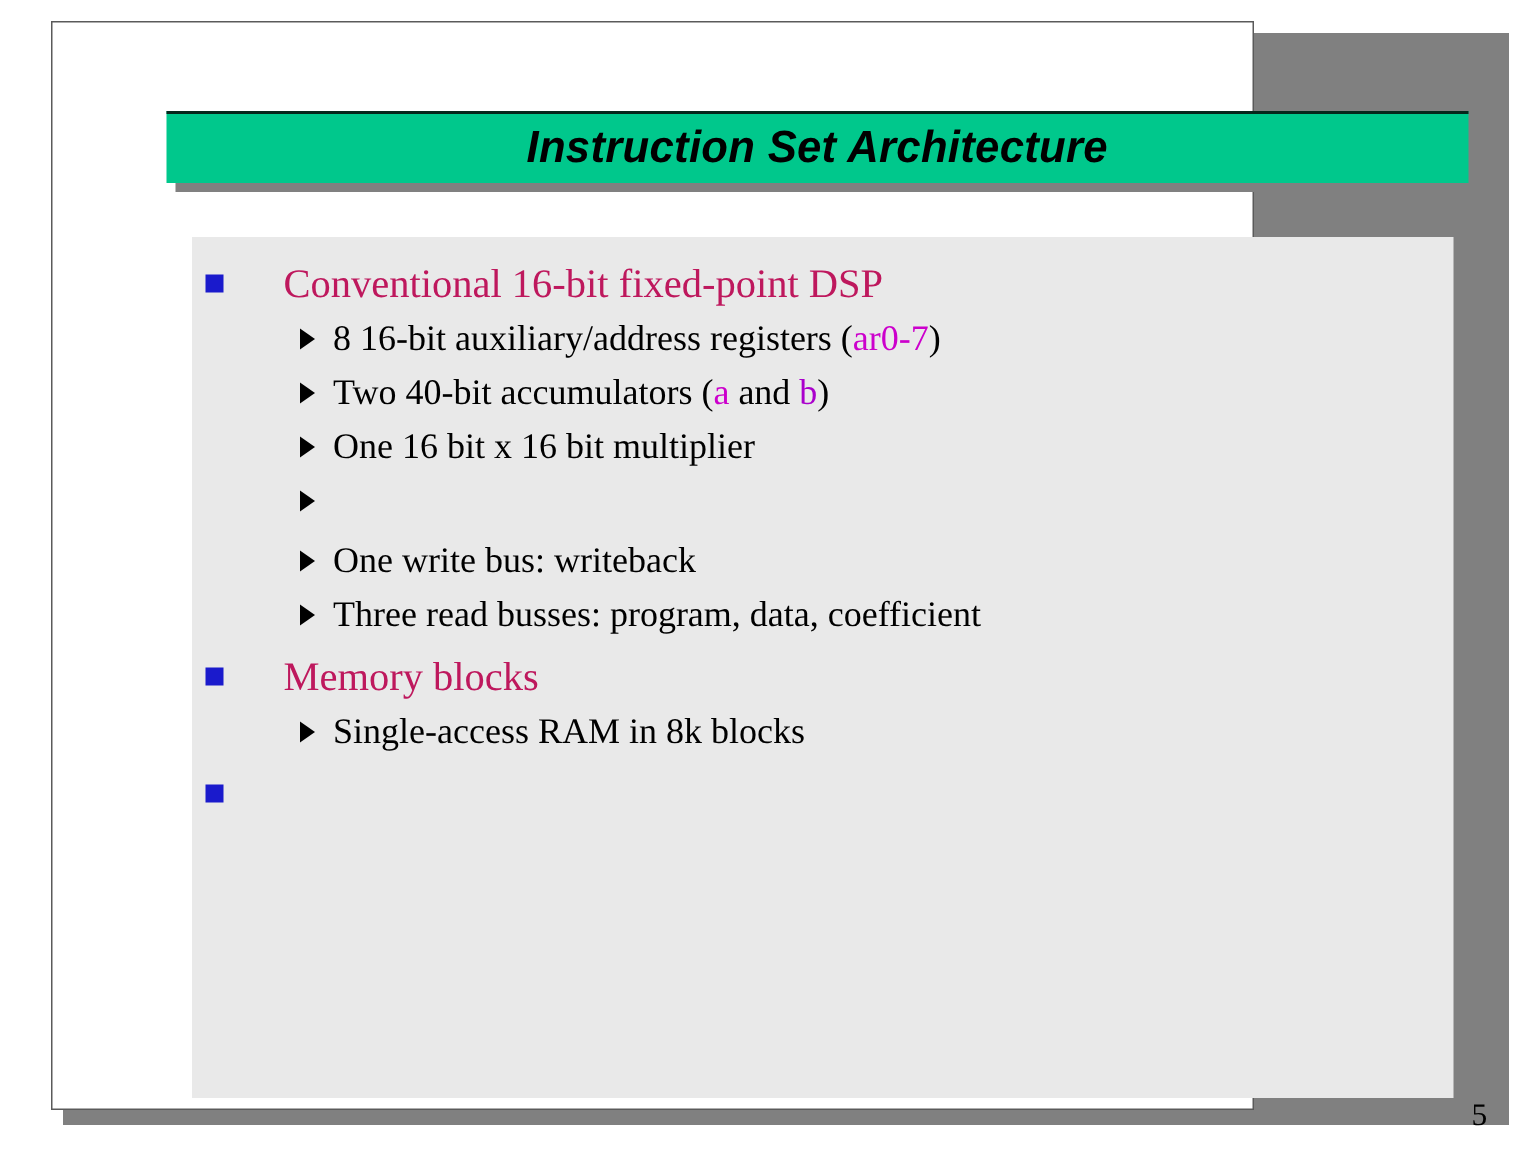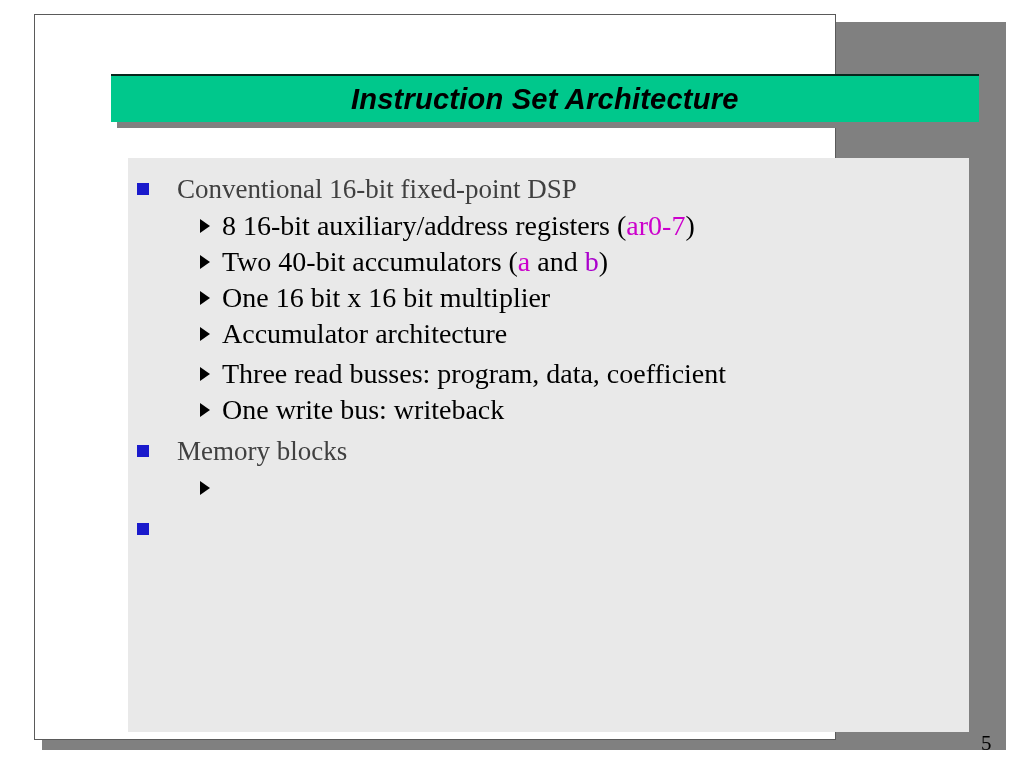--- a/index.html
+++ b/index.html
@@ -103,10 +103,10 @@
     flex: 0 0 auto;
   }
   .l1-text {
-    margin-left: 28px;
+    margin-left: 40px;
     font-size: 27px;
     line-height: 34px;
-    color: #404040;
+    color: #be185d;
     white-space: nowrap;
     text-align: right;
   }

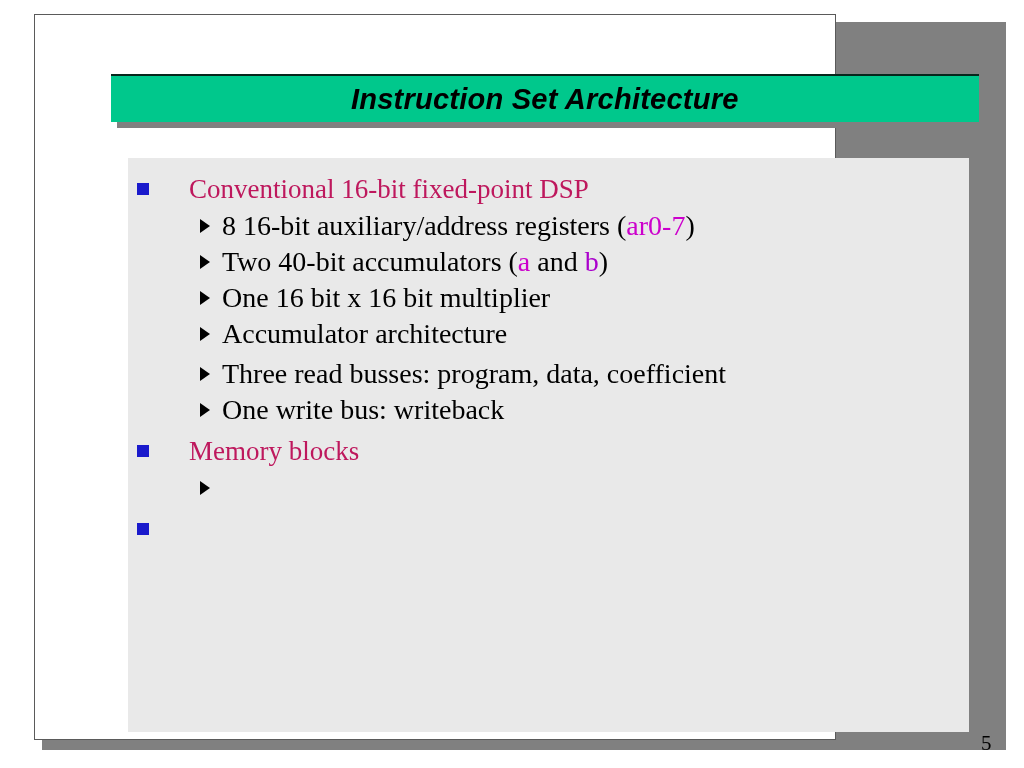--- a/index.html
+++ b/index.html
@@ -129,7 +129,7 @@
   }
   .l2-text {
     margin-left: 12px;
-    font-size: 28px;
+    font-size: 24px;
     line-height: 32px;
     color: #000000;
     white-space: nowrap;

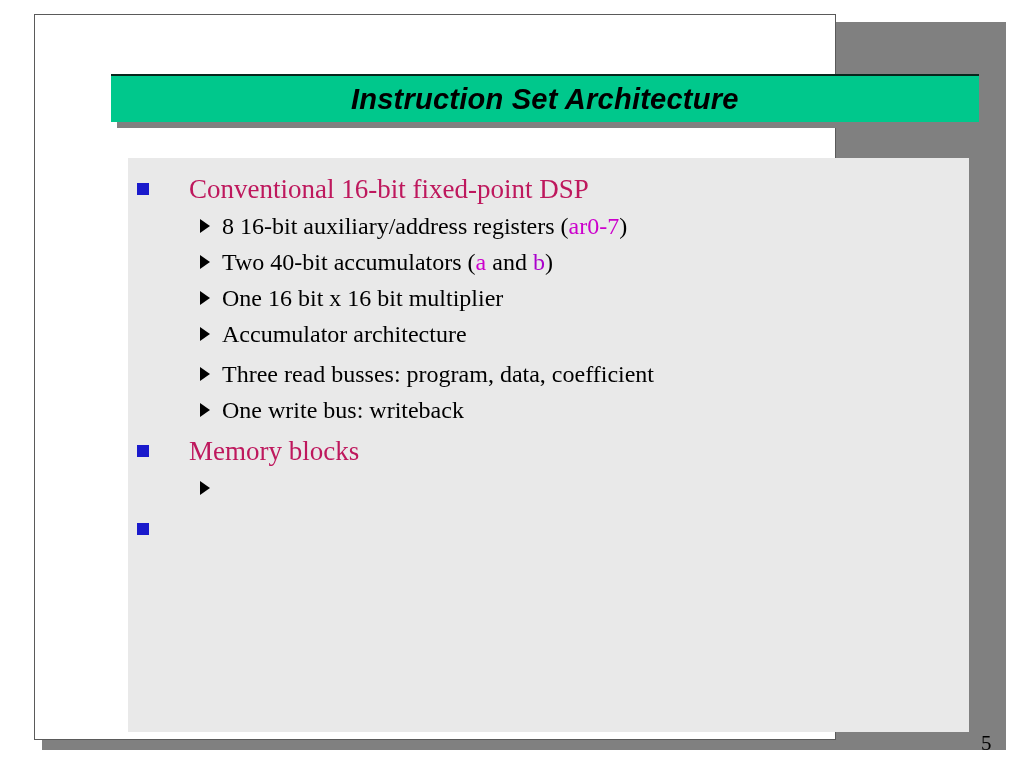--- a/index.html
+++ b/index.html
@@ -179,7 +179,6 @@
           </div>
           <div class="l2-item">
             <span class="l2-marker"></span>
-            <span class="l2-text"><span>Accumulator architecture</span></span>
           </div>
         </div>
         <div class="l1-group">

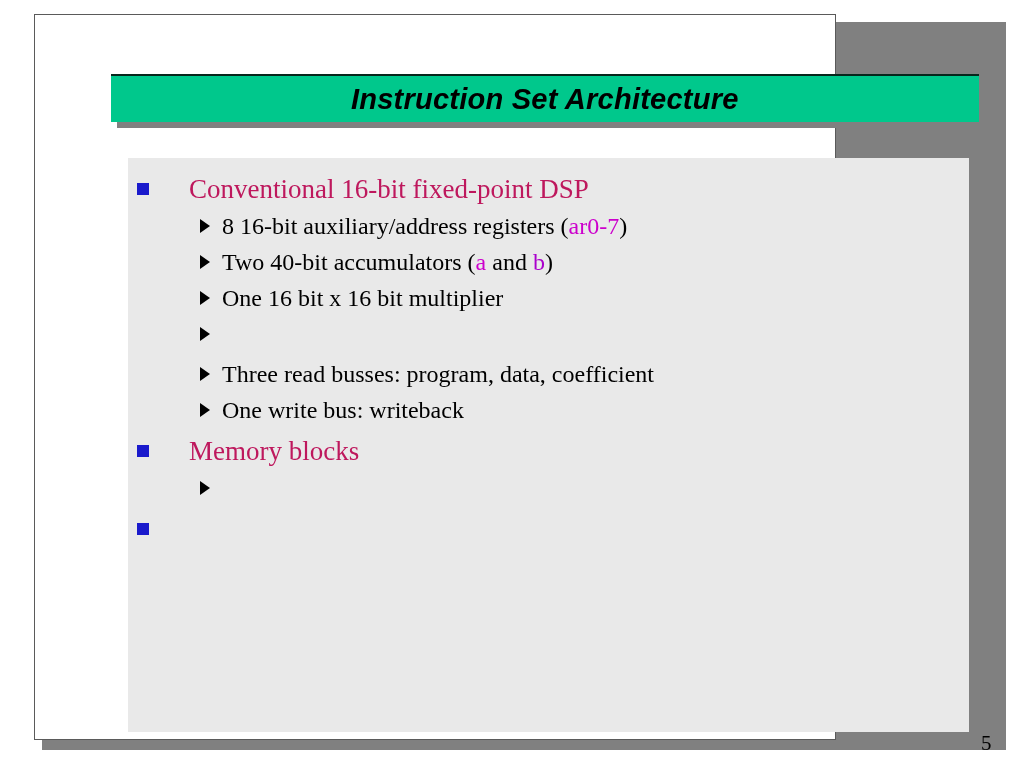--- a/index.html
+++ b/index.html
@@ -184,11 +184,11 @@
         <div class="l1-group">
           <div class="l2-item">
             <span class="l2-marker"></span>
+            <span class="l2-text"><span>One write bus: writeback</span></span>
+          </div>
+          <div class="l2-item">
+            <span class="l2-marker"></span>
             <span class="l2-text"><span>Three read busses: program, data, coefficient</span></span>
-          </div>
-          <div class="l2-item">
-            <span class="l2-marker"></span>
-            <span class="l2-text"><span>One write bus: writeback</span></span>
           </div>
         </div>
         <div class="l1-group">

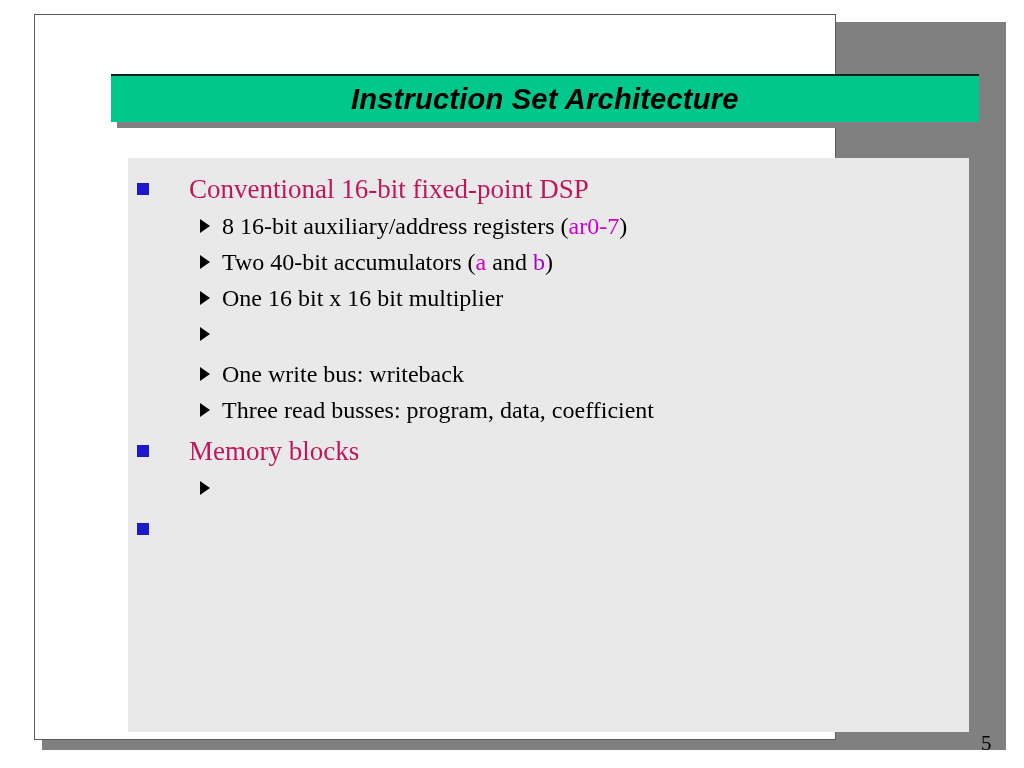--- a/index.html
+++ b/index.html
@@ -198,6 +198,7 @@
           </div>
           <div class="l2-item">
             <span class="l2-marker"></span>
+            <span class="l2-text"><span>Single-access RAM in 8k blocks</span></span>
           </div>
         </div>
         <div class="l1-group">

